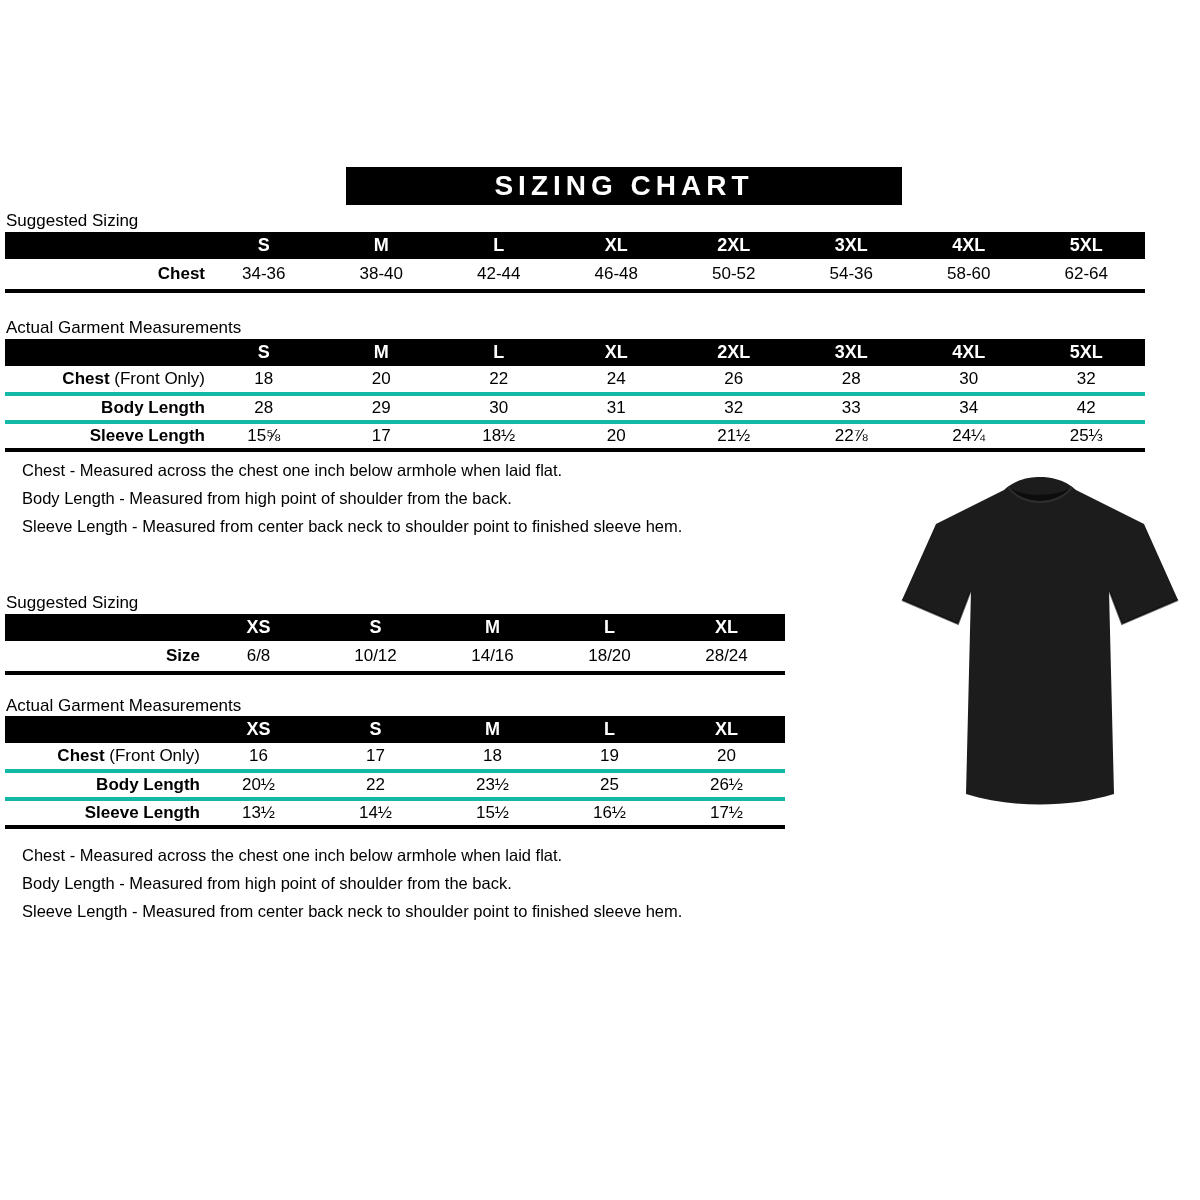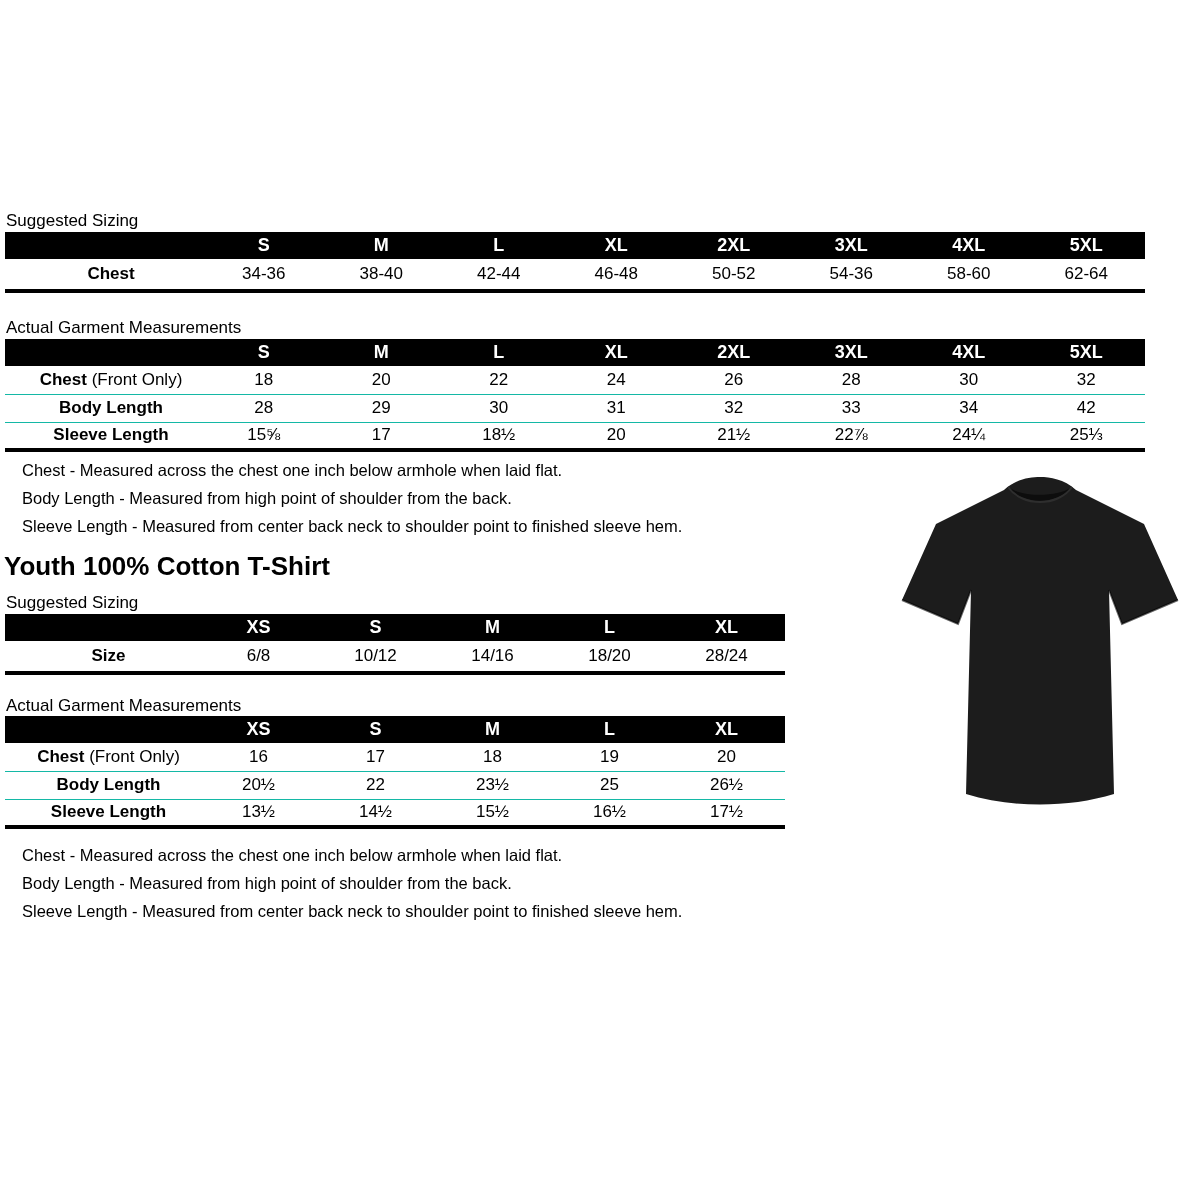--- a/index.html
+++ b/index.html
@@ -36,6 +36,7 @@
 
 <div class="page">
 
+  <div class="banner">SIZING CHART</div>
 
   <div class="section-label" style="left:6px;top:211px">Suggested Sizing</div>
 

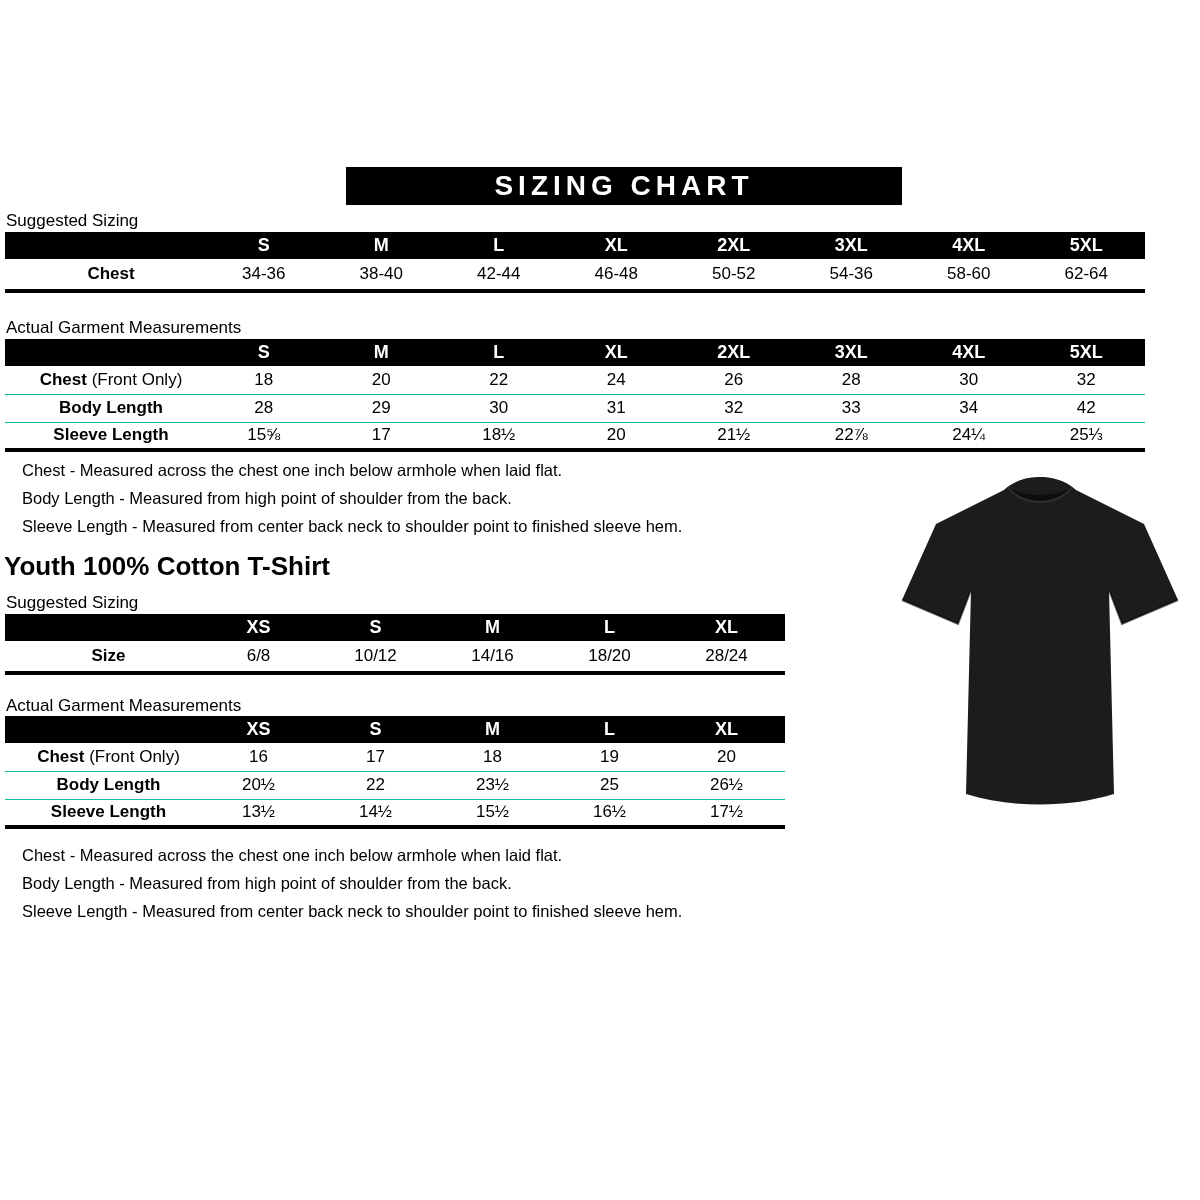--- a/index.html
+++ b/index.html
@@ -20,7 +20,7 @@
   table.size td { font-size:17px; text-align:center; vertical-align:middle; padding:0;
                   border-bottom:1px solid #14b8a6; }
   table.size tbody tr:last-child td { border-bottom:4px solid #000; }
-  table.size td.label { text-align:center; padding-left:12px; font-weight:bold; }
+  table.size td.label { text-align:right; padding-left:12px; font-weight:bold; }
   table.size td.label .sfx { font-weight:normal; }
   table.t-sug td { height:32px; }
   table.t-act td { height:28px; }

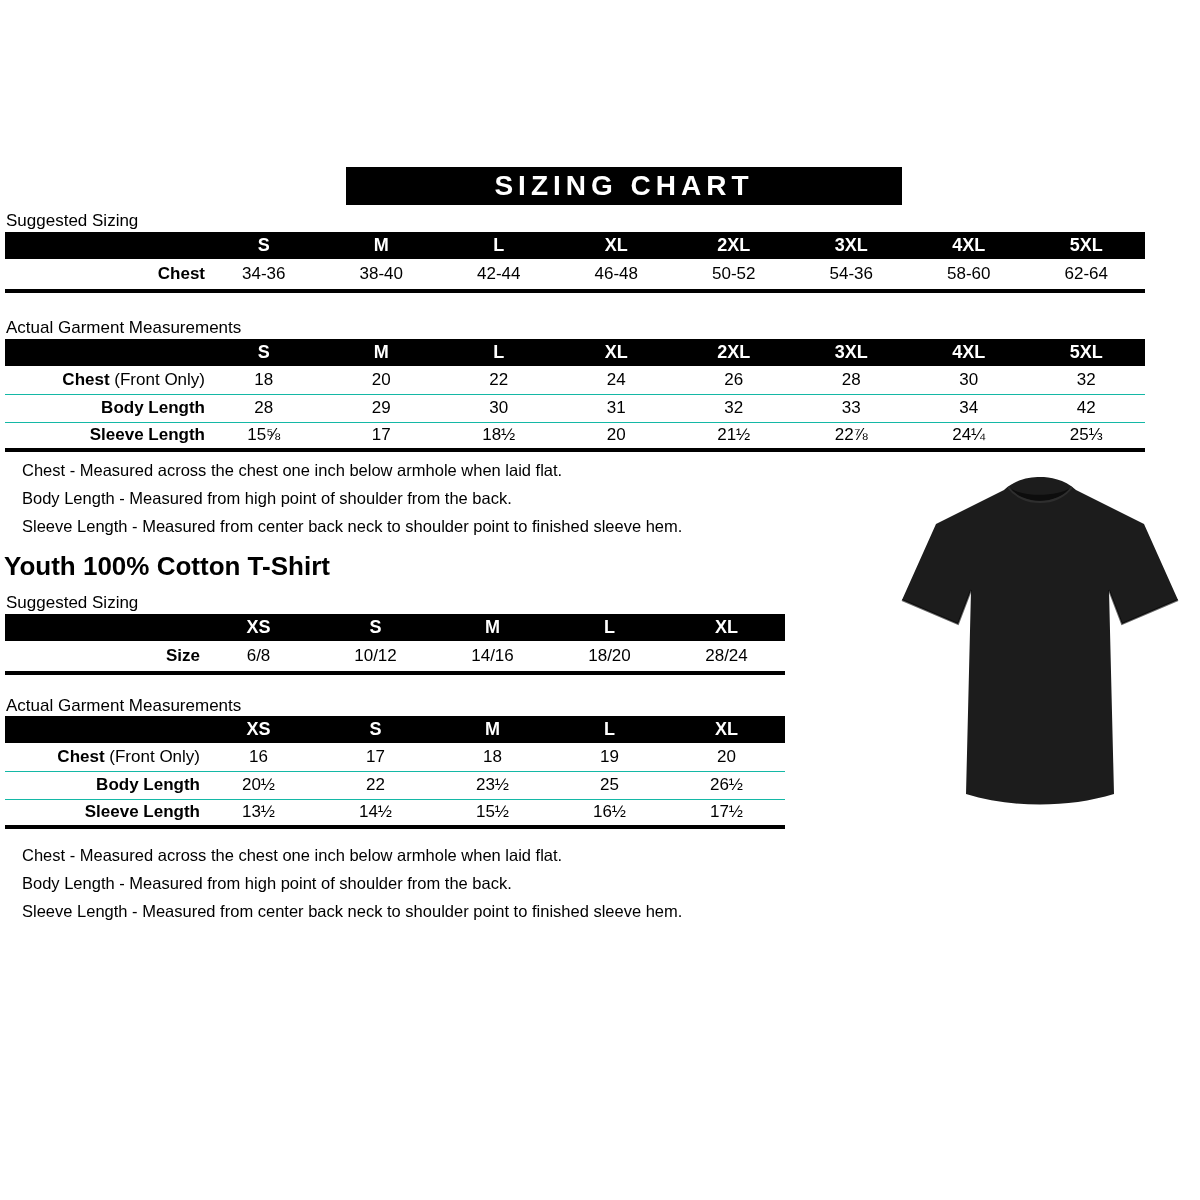--- a/index.html
+++ b/index.html
@@ -18,7 +18,7 @@
   table.size th { background:#000; color:#fff; font-weight:bold; font-size:18px; height:27px;
                   text-align:center; vertical-align:middle; padding:0; }
   table.size td { font-size:17px; text-align:center; vertical-align:middle; padding:0;
-                  border-bottom:1px solid #14b8a6; }
+                  border-bottom:4px solid #14b8a6; }
   table.size tbody tr:last-child td { border-bottom:4px solid #000; }
   table.size td.label { text-align:right; padding-left:12px; font-weight:bold; }
   table.size td.label .sfx { font-weight:normal; }

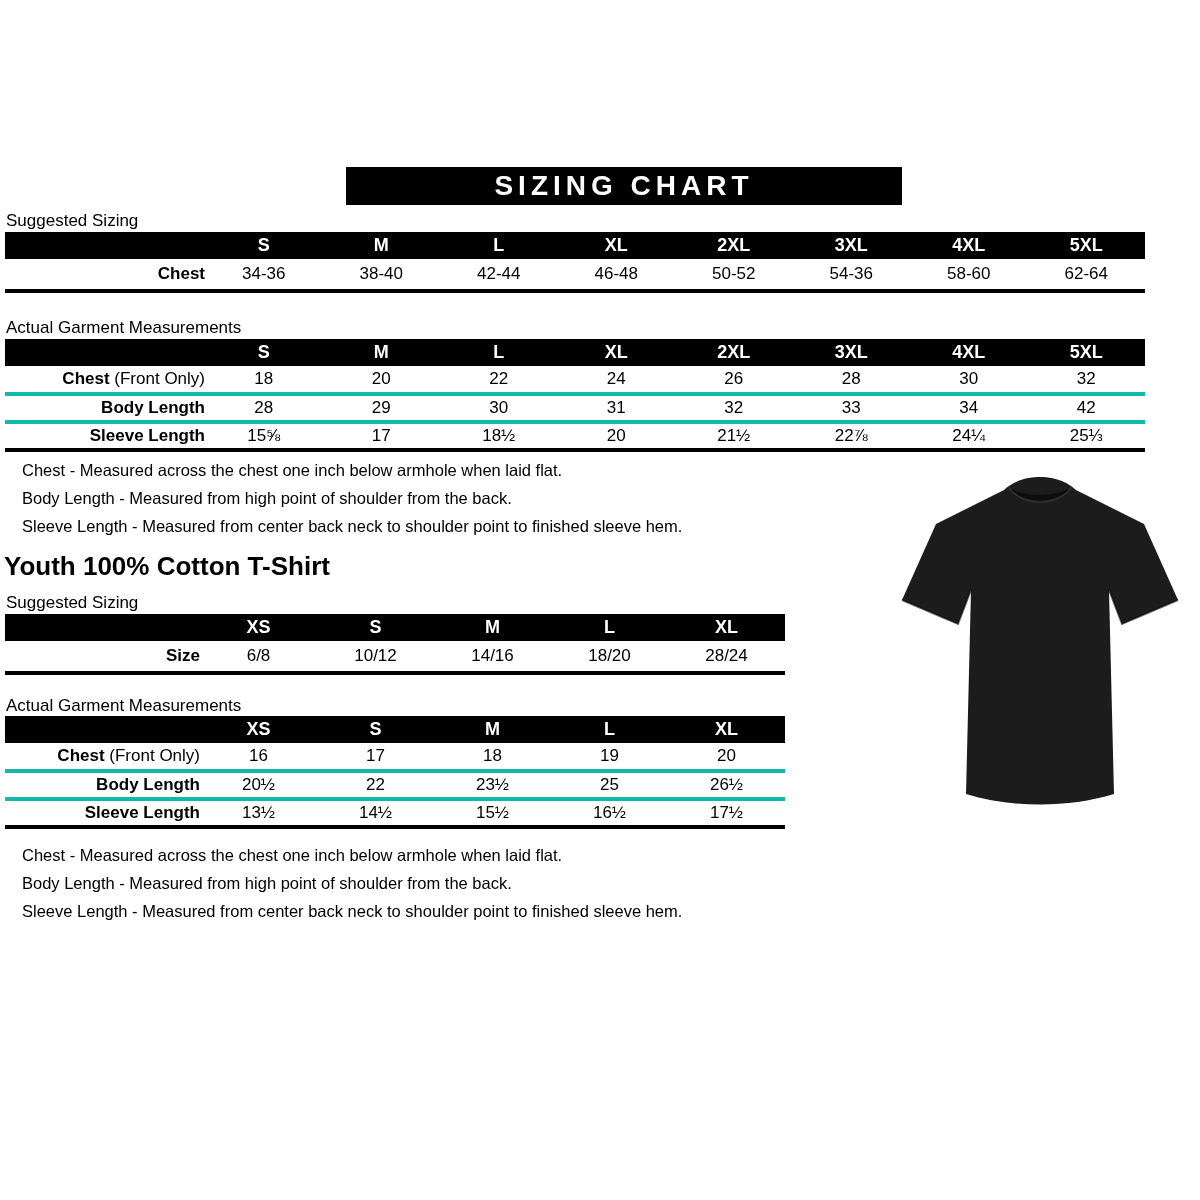--- a/index.html
+++ b/index.html
@@ -134,7 +134,6 @@
   <div class="note" style="top:489px">Body Length - Measured from high point of shoulder from the back.</div>
   <div class="note" style="top:517px">Sleeve Length - Measured from center back neck to shoulder point to finished sleeve hem.</div>
 
-  <div class="youth-title">Youth 100% Cotton T-Shirt</div>
 
   <div class="section-label" style="left:6px;top:593px">Suggested Sizing</div>
 

